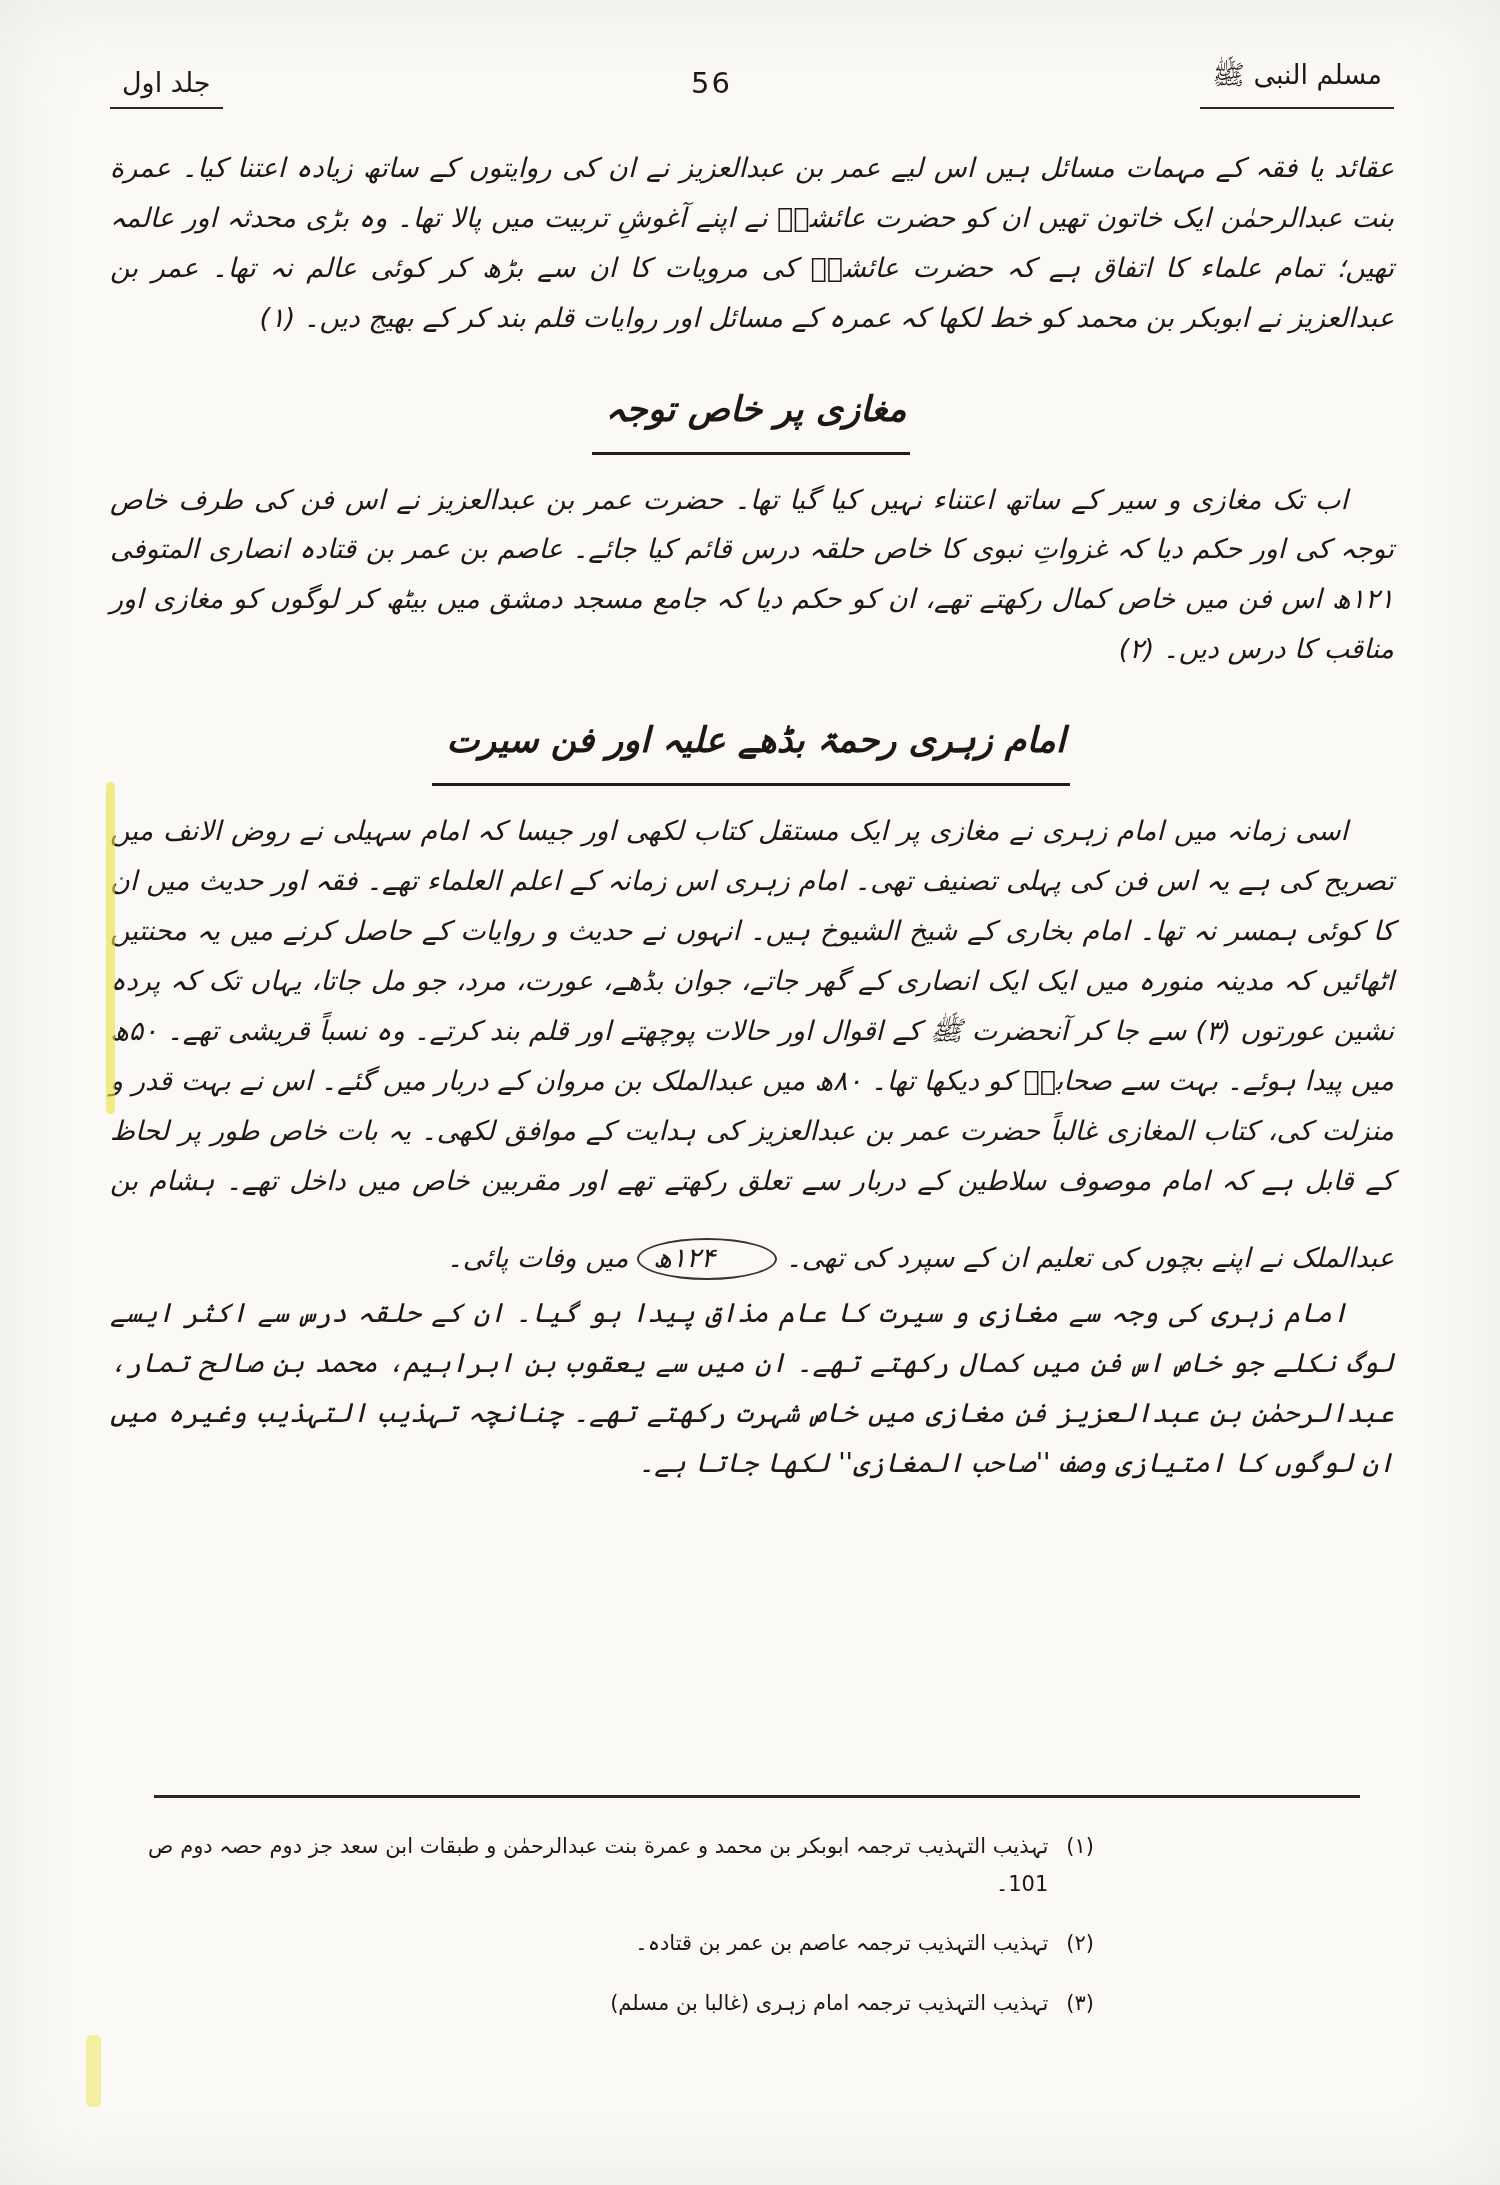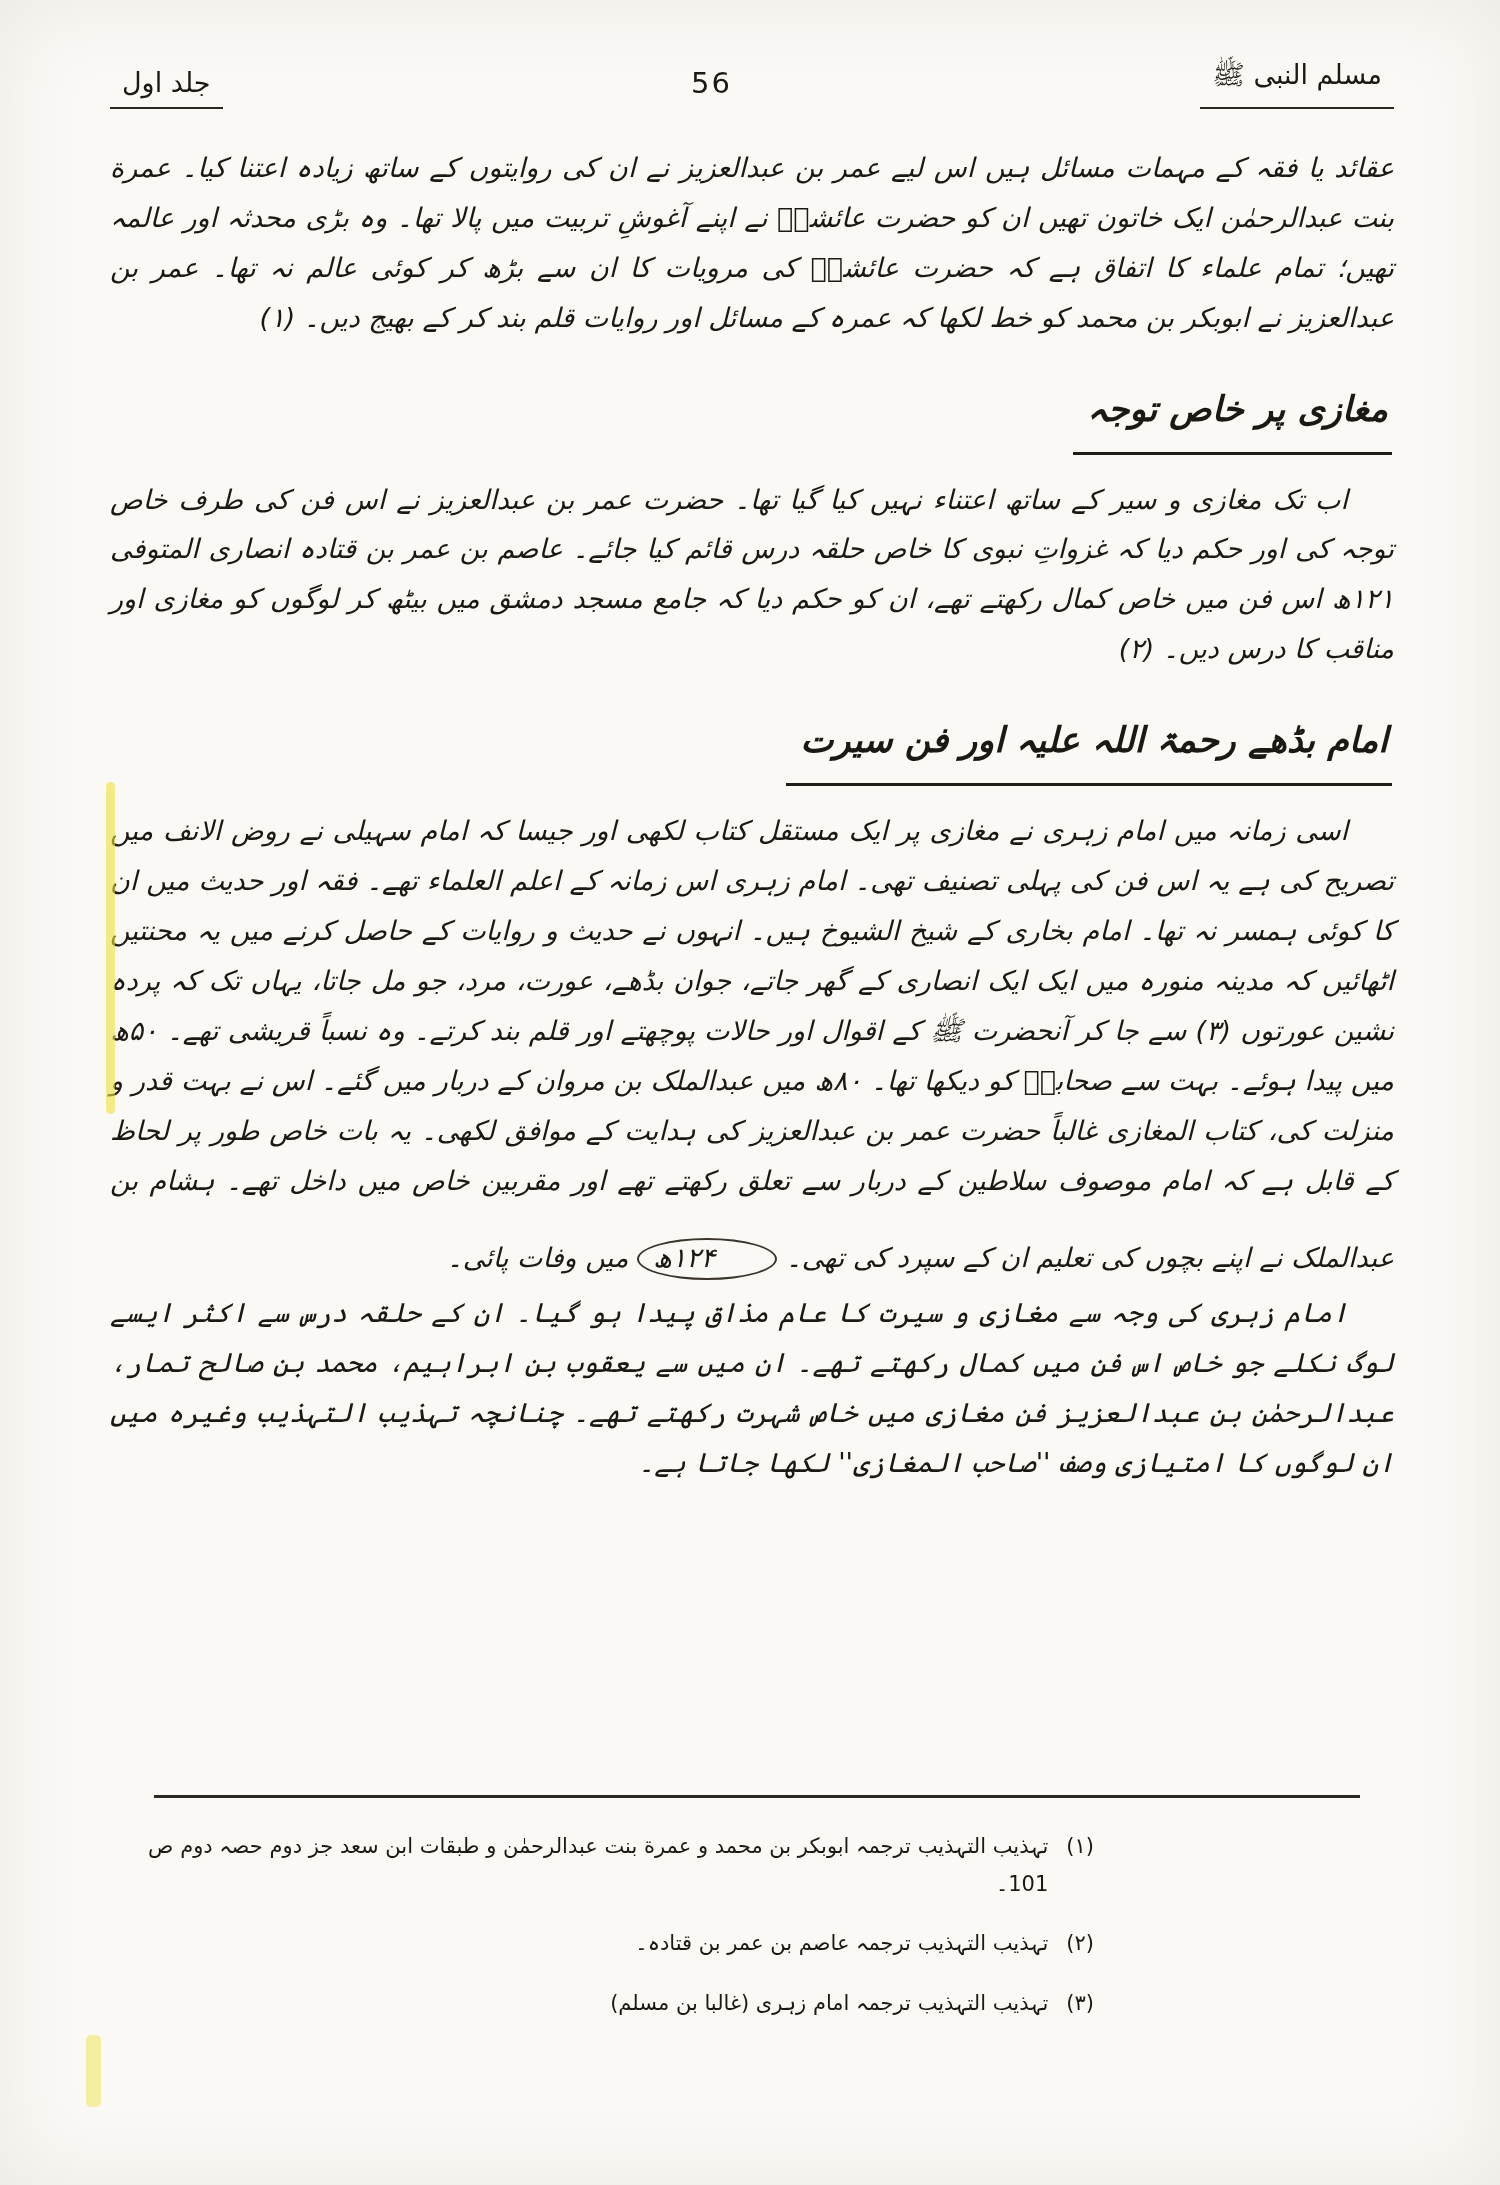--- a/index.html
+++ b/index.html
@@ -47,7 +47,7 @@
   .section-heading {
     font-size: 35px;
     font-weight: 700;
-    text-align: right;
+    text-align: center;
     margin: 34px 2px 20px 0;
   }
   .section-heading .hd {

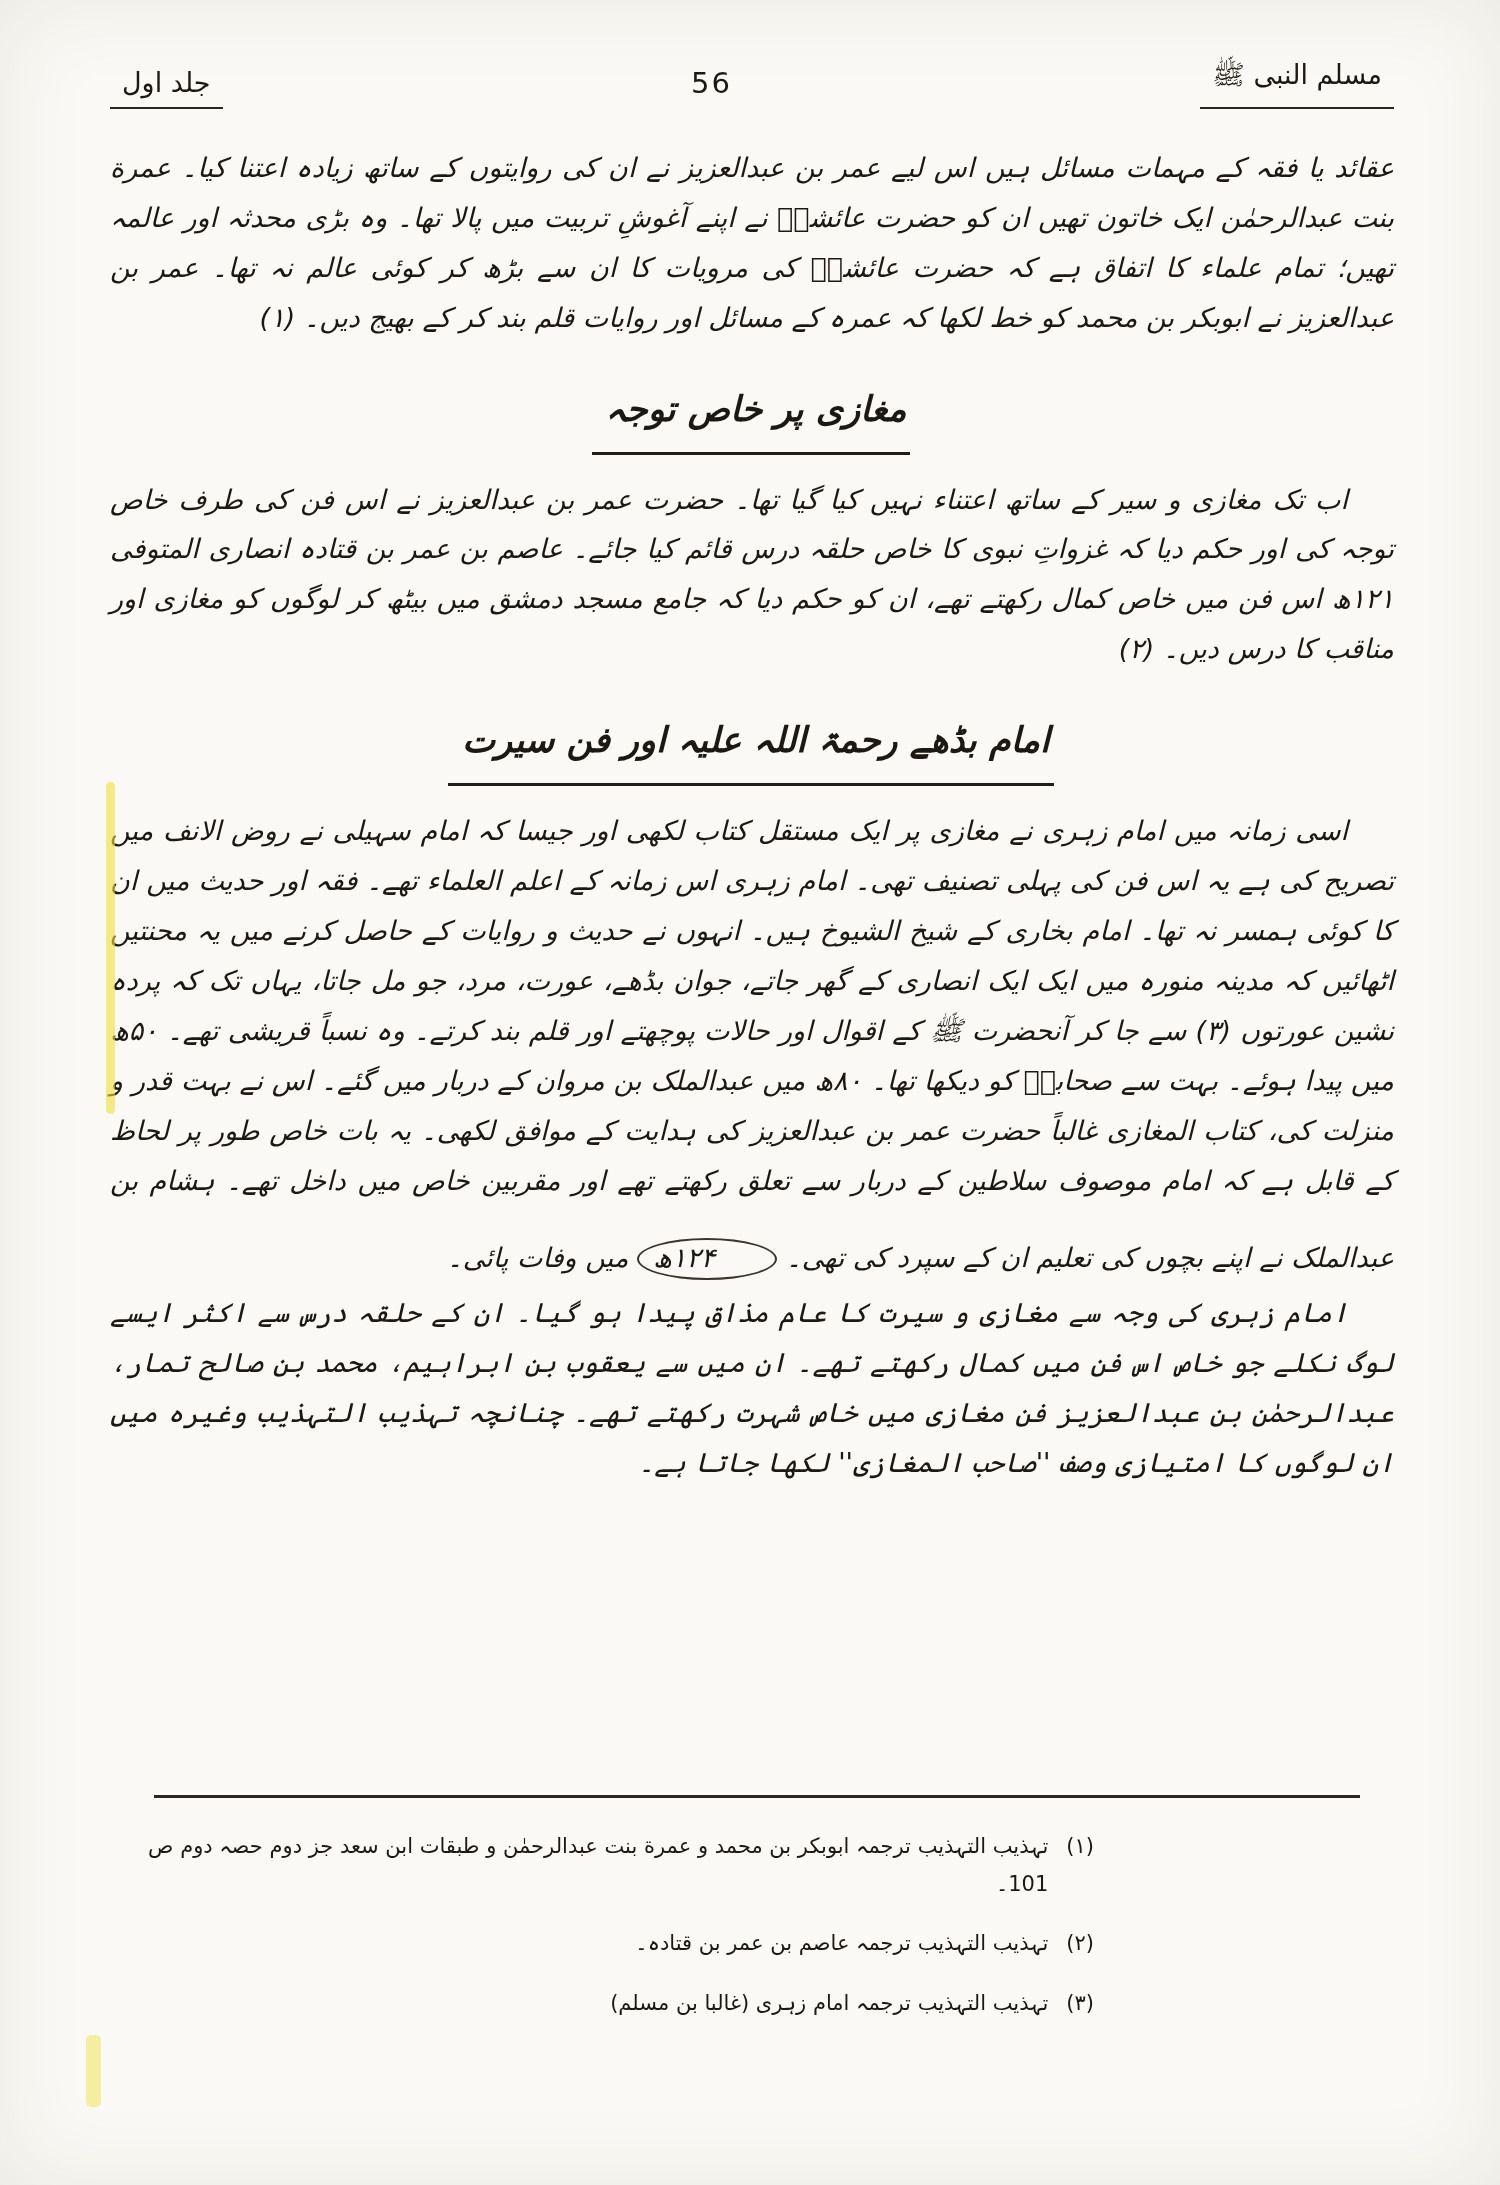--- a/index.html
+++ b/index.html
@@ -120,7 +120,7 @@
     <p class="para indent">اب تک مغازی و سیر کے ساتھ اعتناء نہیں کیا گیا تھا۔ حضرت عمر بن عبدالعزیز نے اس فن کی طرف خاص توجہ کی اور حکم دیا کہ غزواتِ نبوی کا خاص حلقہ درس قائم کیا جائے۔ عاصم بن عمر بن قتادہ انصاری المتوفی ۱۲۱ھ اس فن میں خاص کمال رکھتے تھے، ان کو حکم دیا کہ جامع مسجد دمشق میں بیٹھ کر لوگوں کو مغازی اور مناقب کا درس دیں۔ (۲)</p>
 
     <h2 class="section-heading">
-      <span class="hd">امام بڈھے رحمۃ اللہ علیہ اور فن سیرت</span>
+      <span class="hd">امام زہری رحمۃ بڈھے علیہ اور فن سیرت</span>
     </h2>
 
     <p class="para indent">

